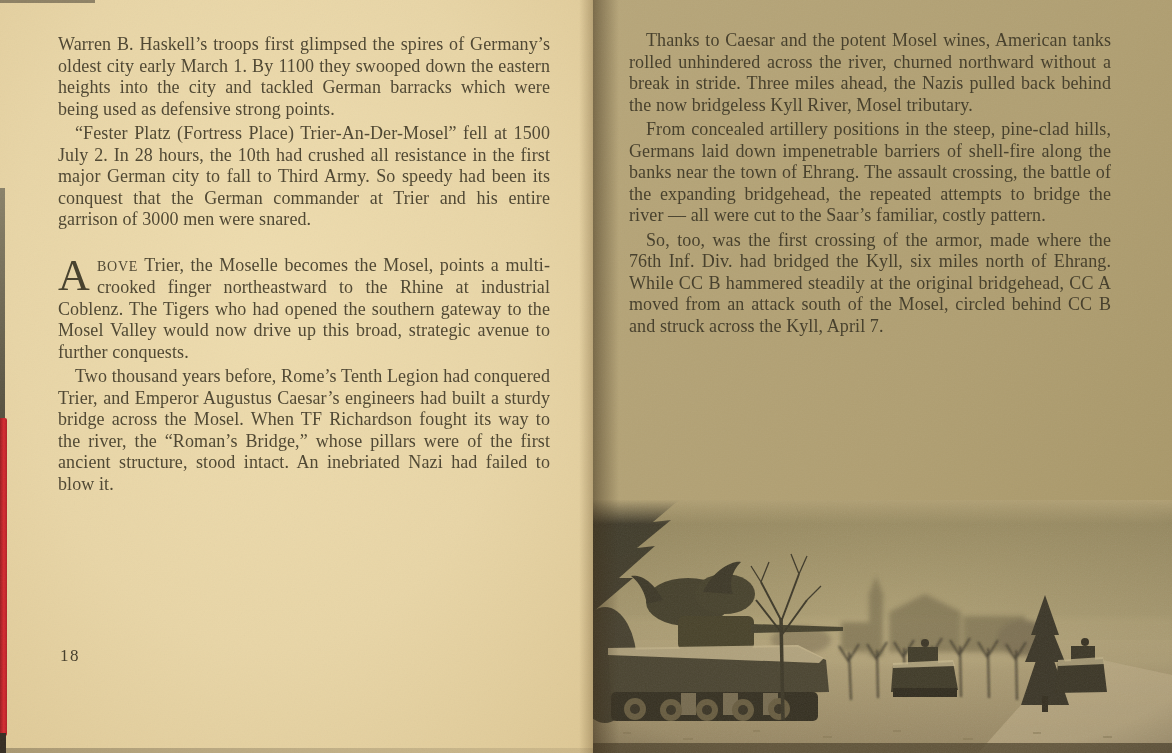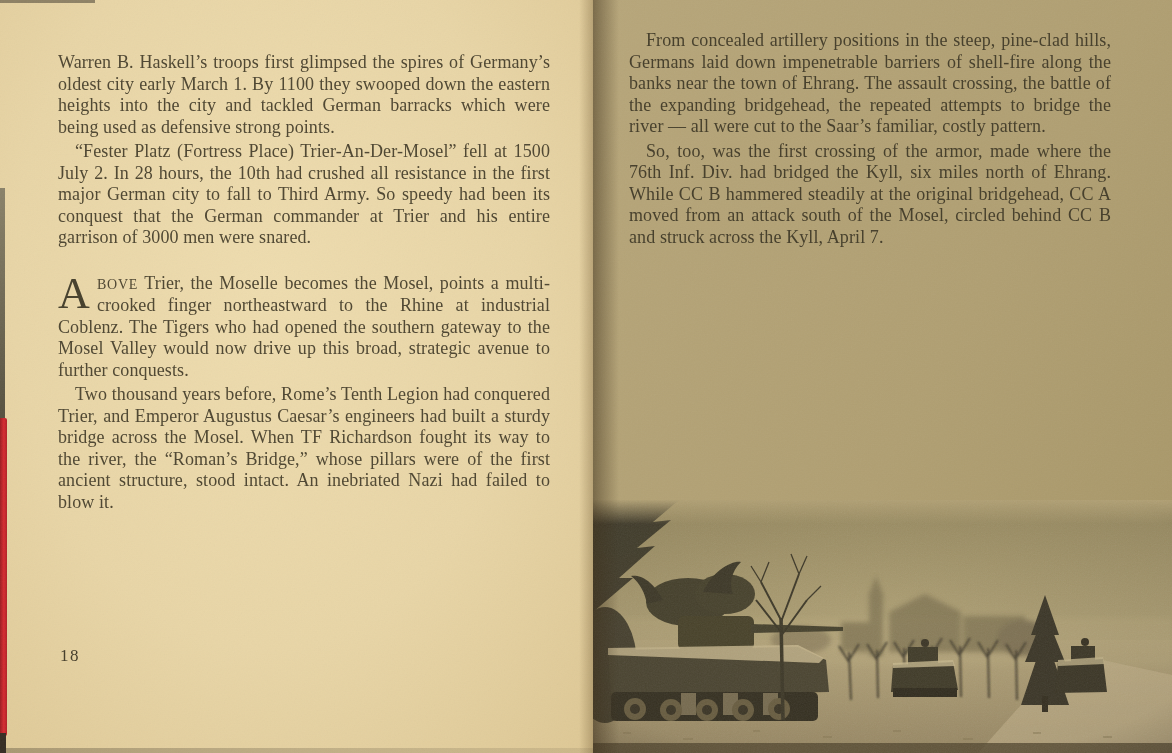--- a/index.html
+++ b/index.html
@@ -27,7 +27,7 @@
   
   .text-col{position:absolute;font-size:18px;line-height:21.5px;color:#4e4631;
     text-align:justify;letter-spacing:.1px;}
-  .col-left{left:58px;top:34px;width:492px;margin-top:18px;}
+  .col-left{left:58px;top:34px;width:492px;}
   .col-right{left:36px;top:30px;width:482px;color:#453e2a;z-index:5;}
   .text-col p{margin:0 0 3px 0;text-indent:17px;}
   .text-col p.flush{text-indent:0;}

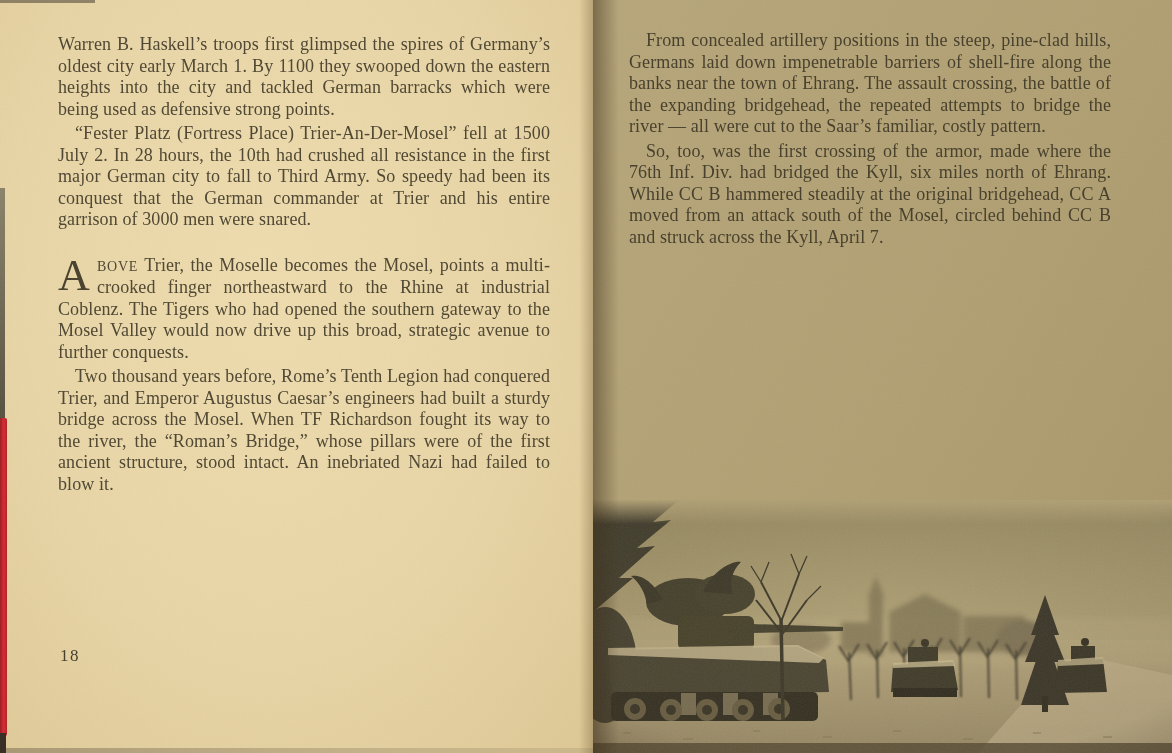--- a/index.html
+++ b/index.html
@@ -69,6 +69,7 @@
   <div class="page page-right">
     <div class="gutter-dark"></div>
     <div class="text-col col-right">
+      <p>Thanks to Caesar and the potent Mosel wines, American tanks rolled unhindered across the river, churned northward without a break in stride.  Three miles ahead, the Nazis pulled back behind the now bridgeless Kyll River, Mosel tributary.</p>
       <p>From concealed artillery positions in the steep, pine-clad hills, Germans laid down impenetrable barriers of shell-fire along the banks near the town of Ehrang. The assault crossing, the battle of the expanding bridgehead, the repeated attempts to bridge the river — all were cut to the Saar’s familiar, costly pattern.</p>
       <p>So, too, was the first crossing of the armor, made where the 76th Inf. Div. had bridged the Kyll, six miles north of Ehrang.  While CC B hammered steadily at the original bridgehead, CC A moved from an attack south of the Mosel, circled behind CC B and struck across the Kyll, April 7.</p>
     </div>

